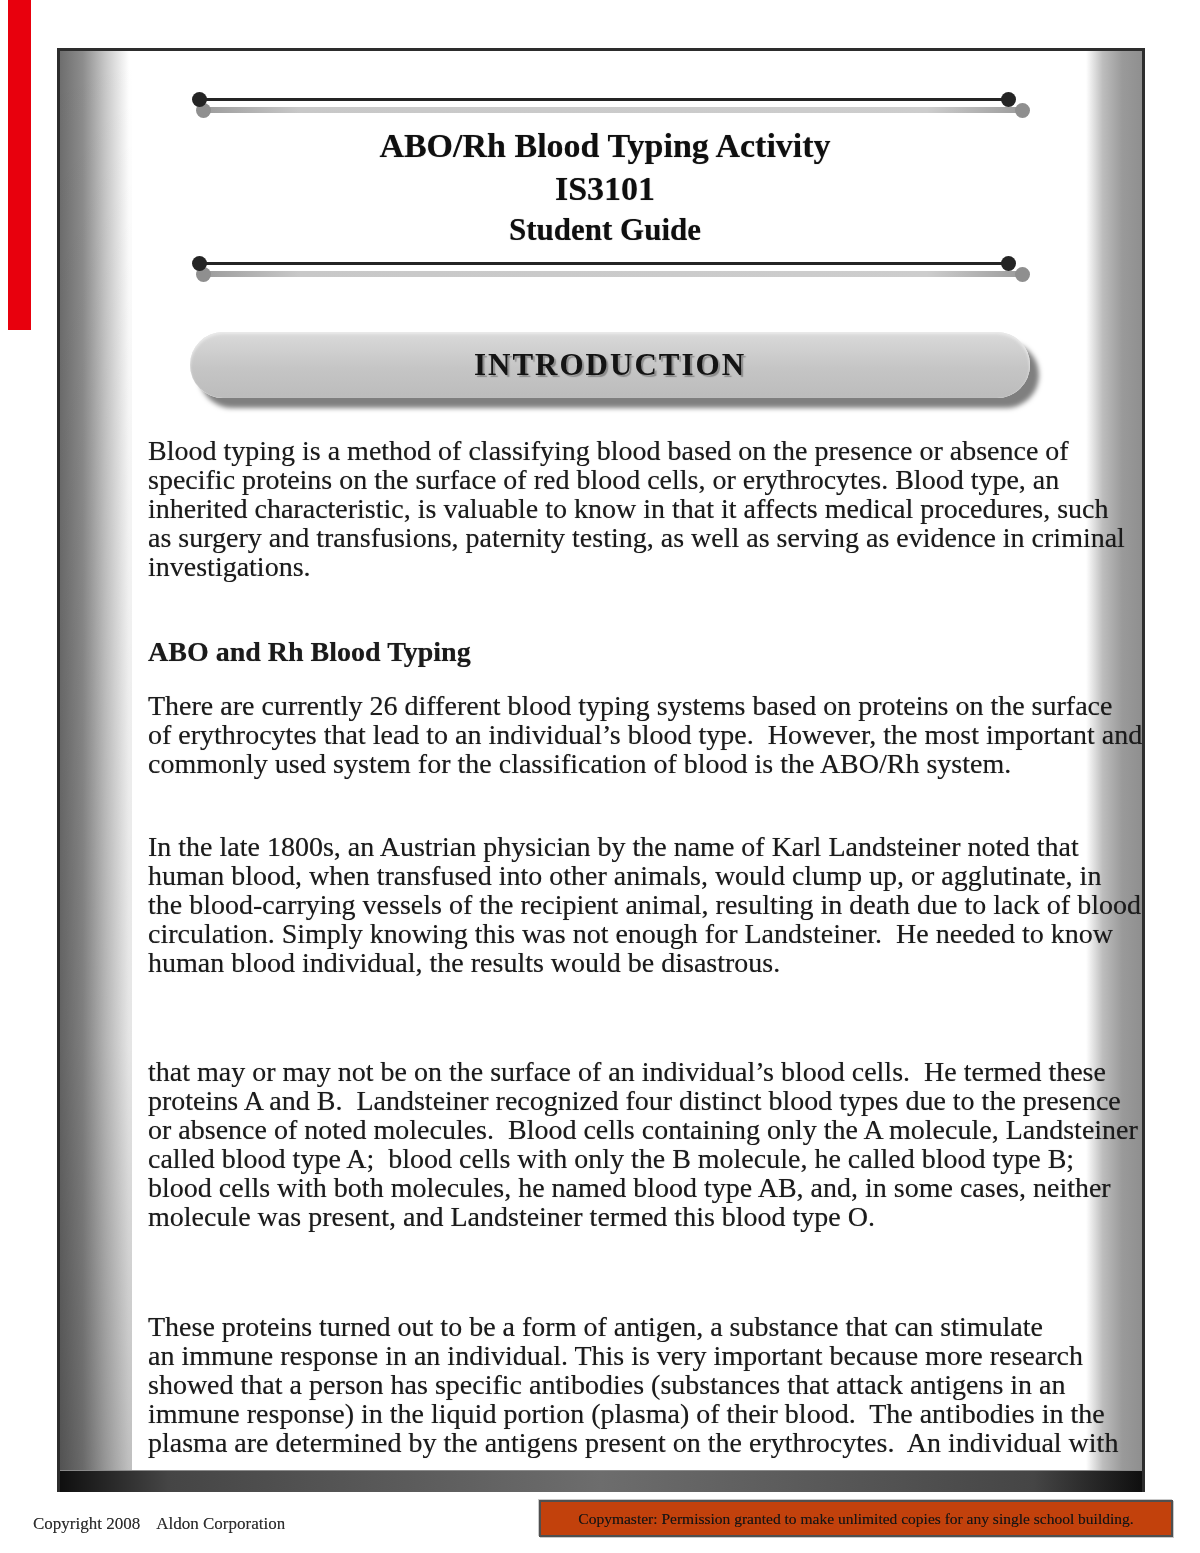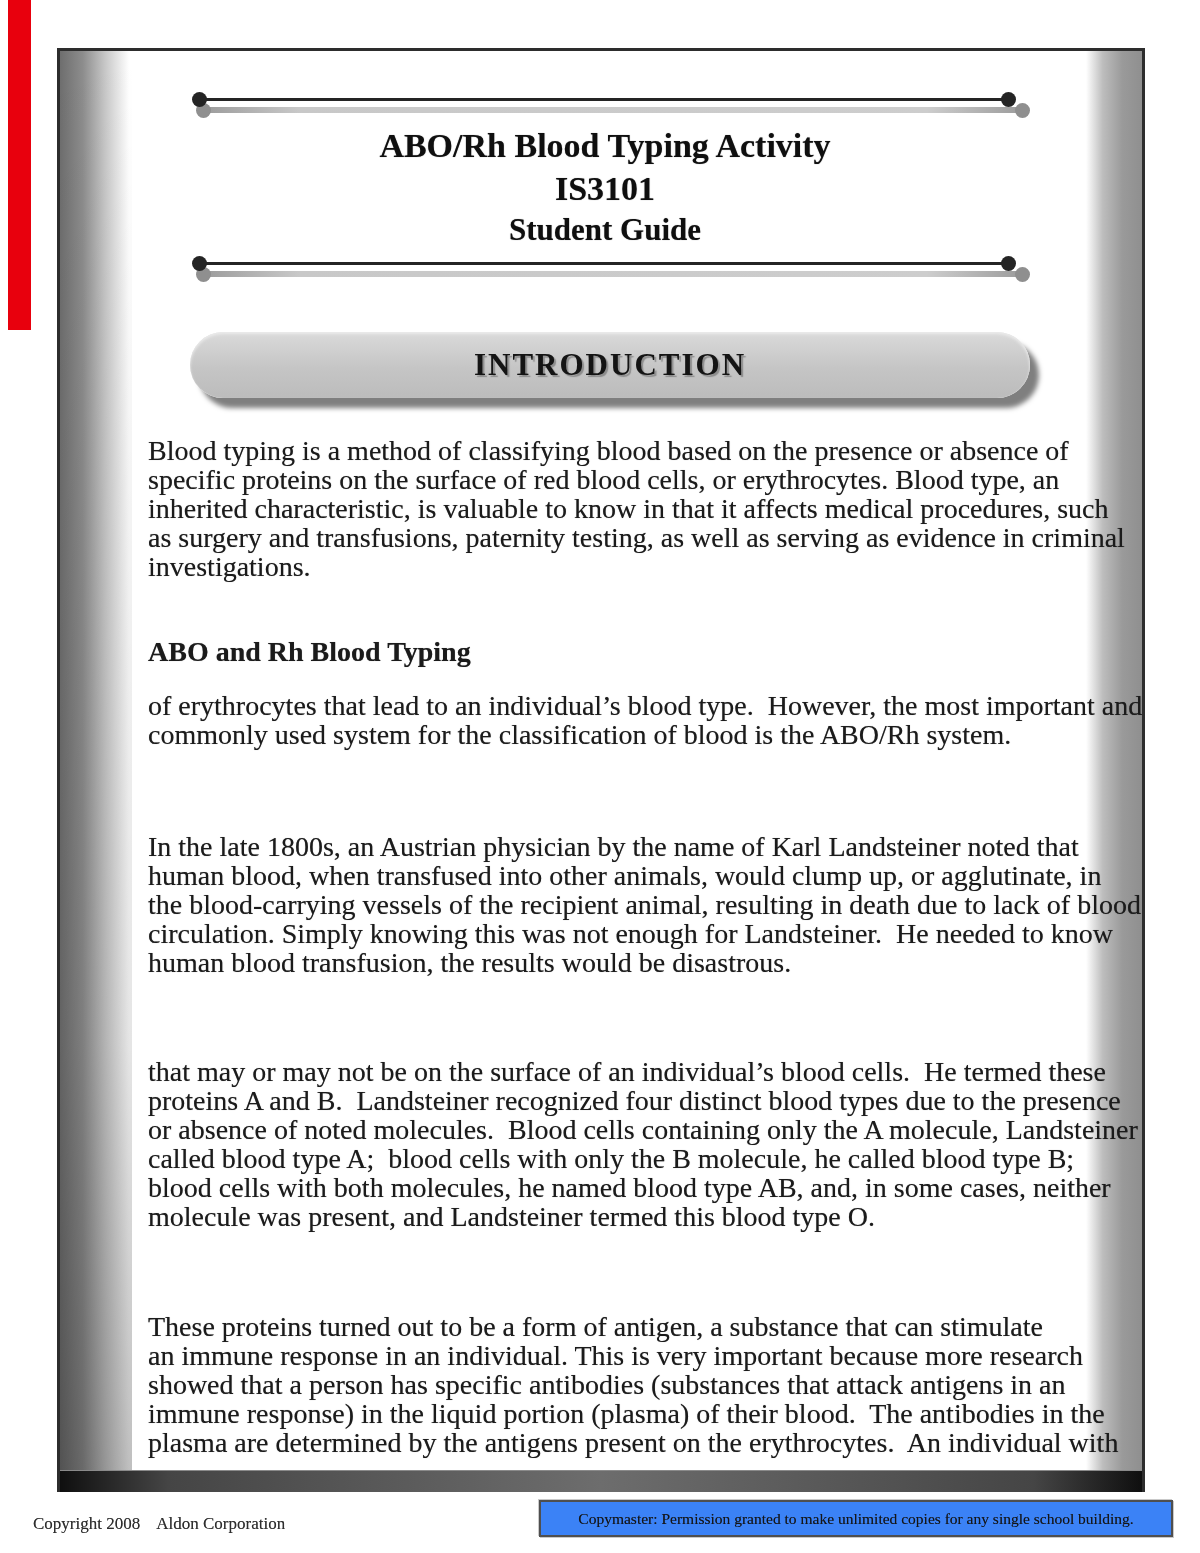--- a/index.html
+++ b/index.html
@@ -129,6 +129,7 @@
   <div class="subhead h1">ABO and Rh Blood Typing</div>
 
   <div class="para p2">
+      <div>There are currently 26 different blood typing systems based on proteins on the surface</div>
       <div>of erythrocytes that lead to an individual’s blood type.  However, the most important and</div>
       <div>commonly used system for the classification of blood is the ABO/Rh system.</div>
     </div>

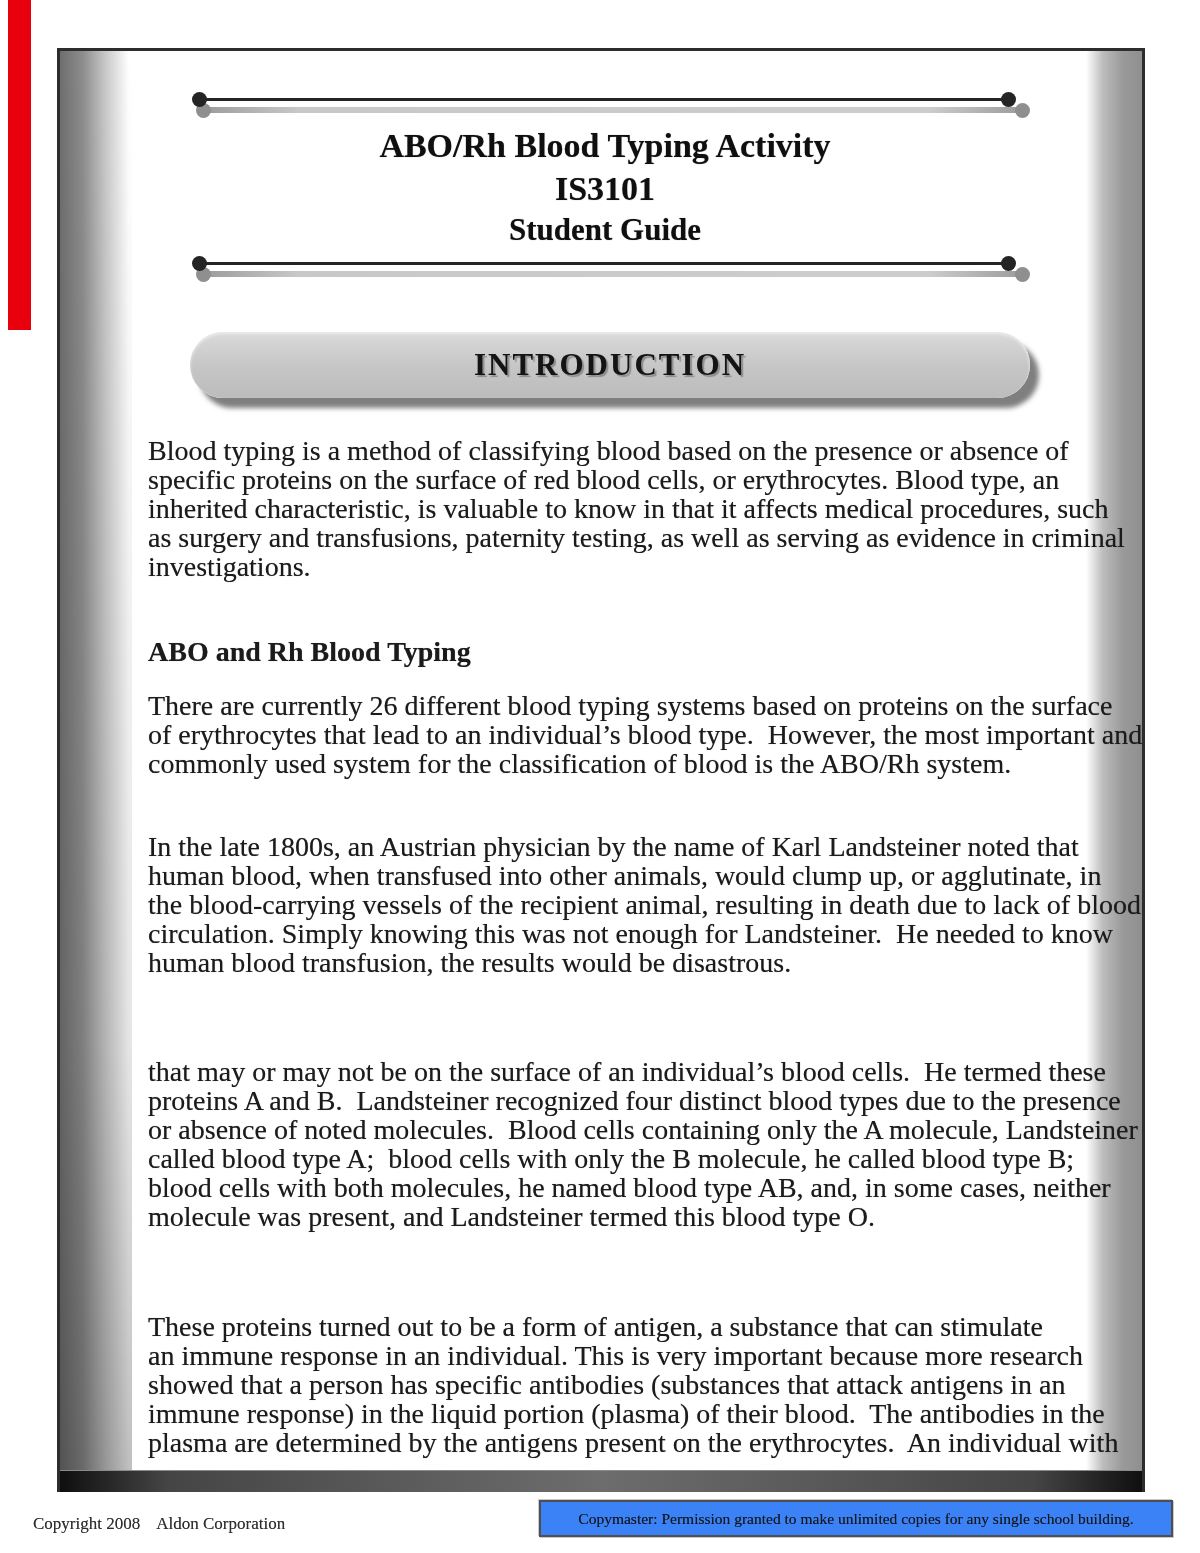--- a/index.html
+++ b/index.html
@@ -139,7 +139,7 @@
       <div>human blood, when transfused into other animals, would clump up, or agglutinate, in</div>
       <div>the blood-carrying vessels of the recipient animal, resulting in death due to lack of blood</div>
       <div>circulation. Simply knowing this was not enough for Landsteiner.  He needed to know</div>
-      <div>human blood transfusion, the results would be disastrous.</div>
+      <div>human blood individual, the results would be disastrous.</div>
     </div>
 
   <div class="para p4">

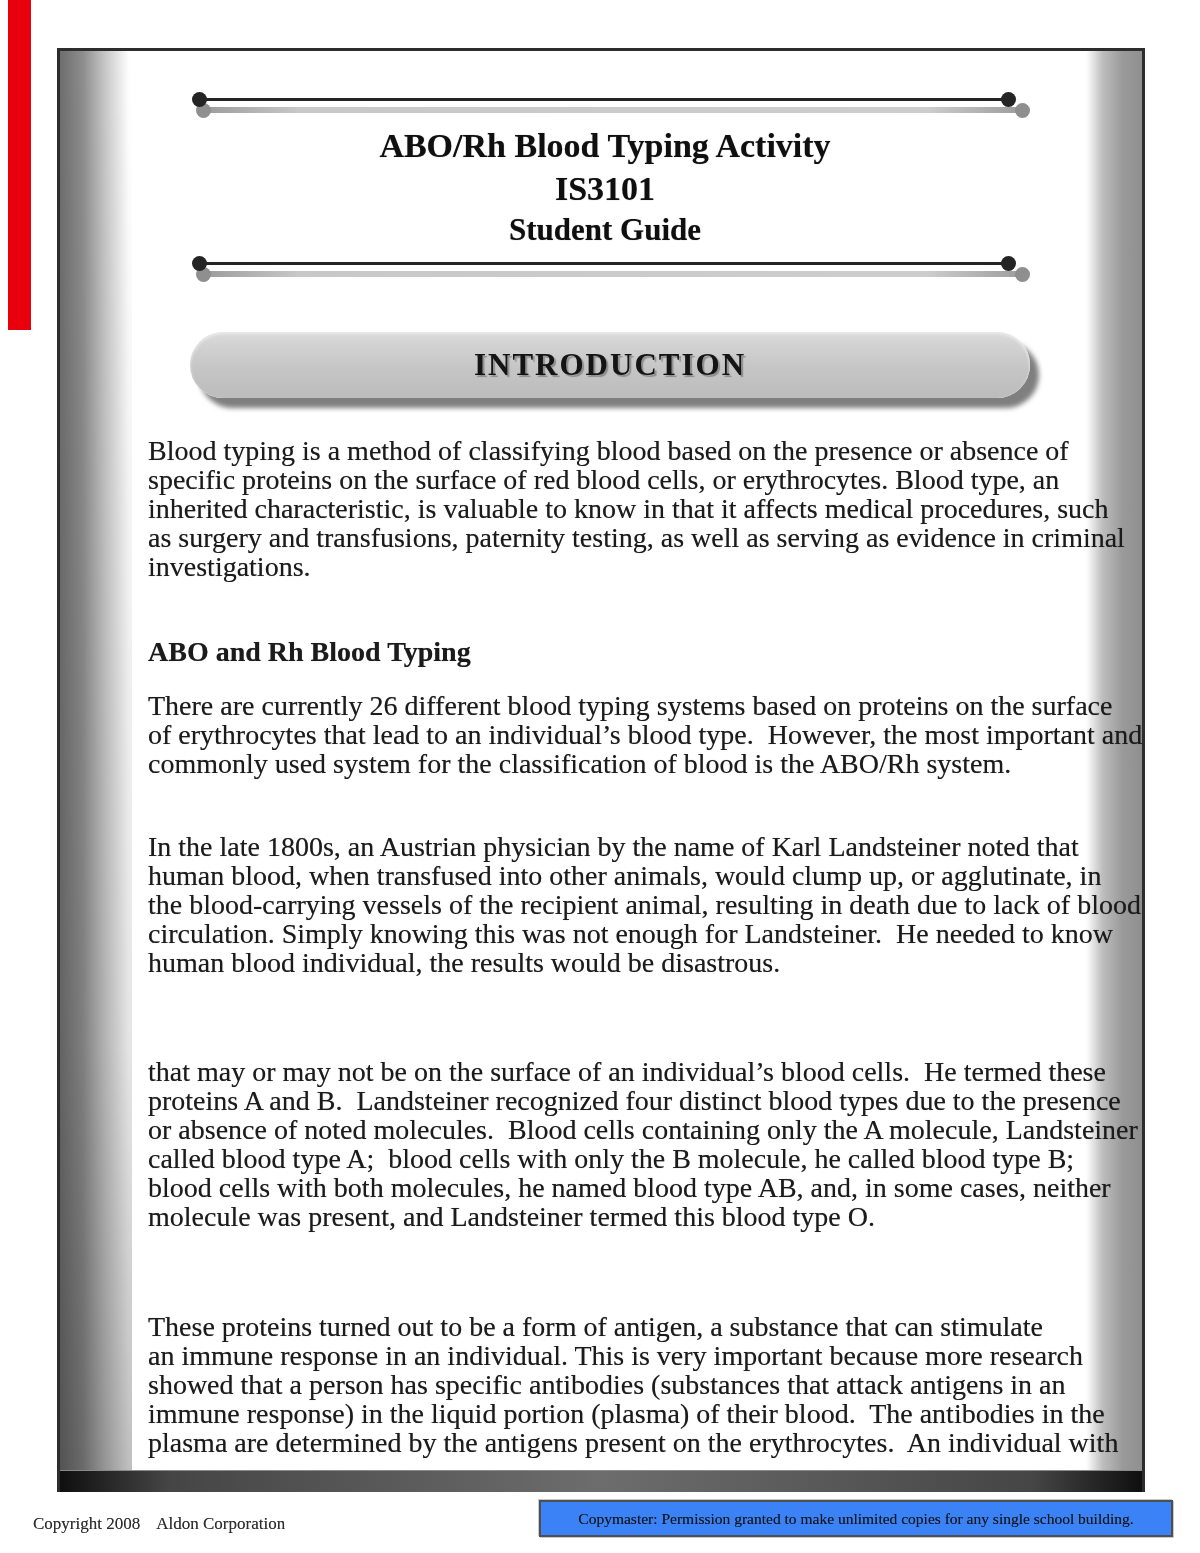--- a/index.html
+++ b/index.html
@@ -78,7 +78,7 @@
     white-space:pre;text-shadow:0 0 .6px rgba(0,0,0,.45);}
   .copymaster{
     position:absolute;left:539px;top:1500px;width:634px;height:37px;box-sizing:border-box;
-    border:2px solid #4f4f4f;background:#3b82f6;
+    border:2px solid #4f4f4f;background:#c2410c;
     box-shadow:-1px -1px 0 #c9c9c9,1px 1px 0 #c9c9c9;
     display:flex;align-items:center;justify-content:center;
   }

